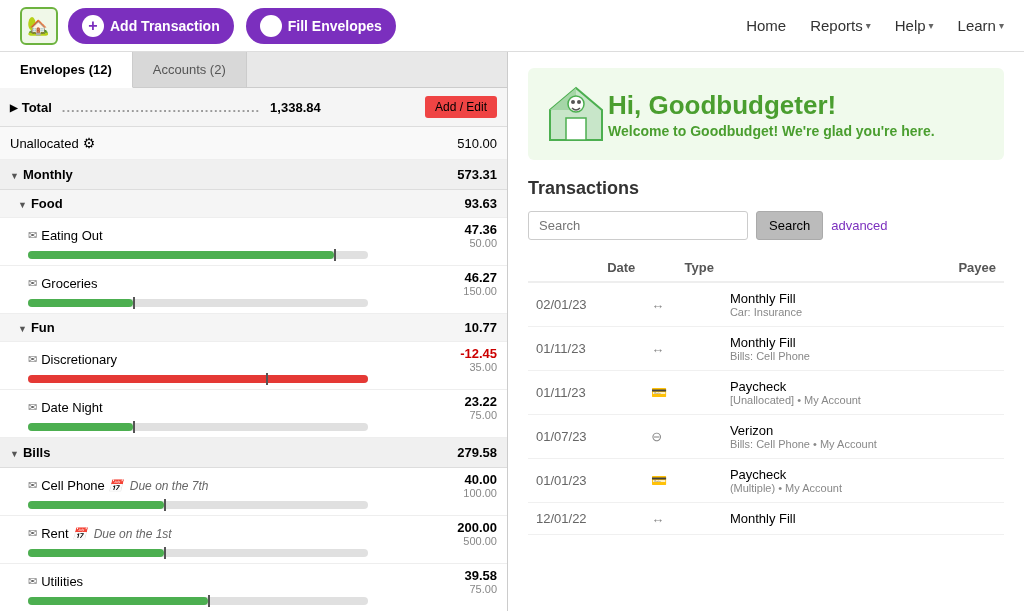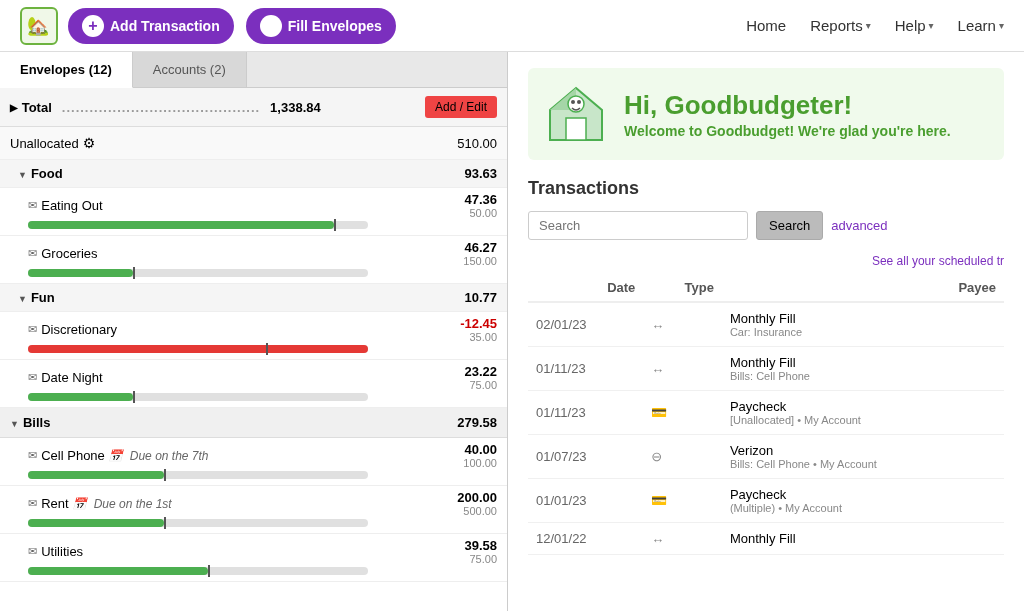--- a/index.html
+++ b/index.html
@@ -232,7 +232,6 @@
     #welcome-section {
       display: flex;
       align-items: center;
-      gap: 16px;
       margin-bottom: 18px;
       background: #f0faec;
       padding: 14px 16px;

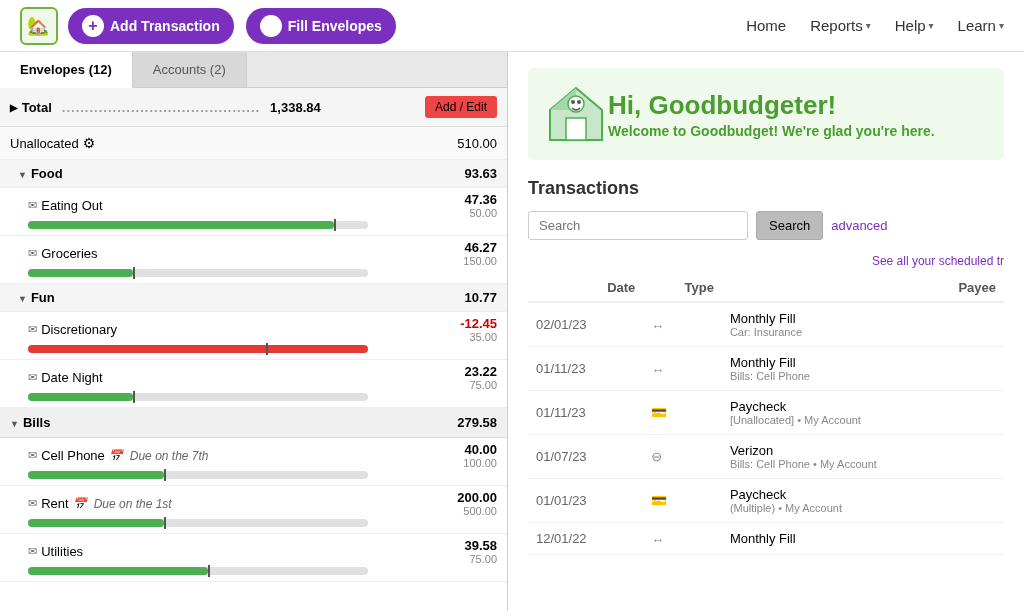--- a/index.html
+++ b/index.html
@@ -361,6 +361,10 @@
   </div>
   <span>510.00</span>
 </div>
+        <div class="section-header">
+          <span><span class="triangle">▼</span>Monthly</span>
+          <span class="section-amount">573.31</span>
+        </div>
         <div class="subsection-header">
           <span><span class="triangle">▼</span>Food</span>
           <span>93.63</span>

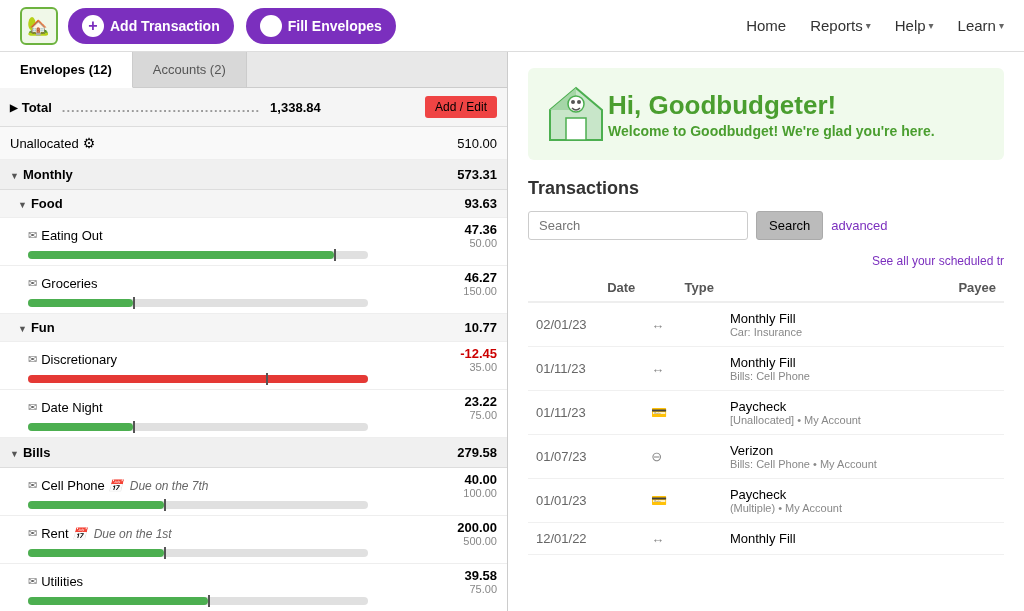--- a/index.html
+++ b/index.html
@@ -531,7 +531,6 @@
         <button class="search-btn">Search</button>
         <a class="advanced-link">advanced</a>
       </div>
-      <a class="see-all-link">See all your scheduled tr</a>
       <table class="trans-table">
         <thead>
           <tr id="trans-header-row">

